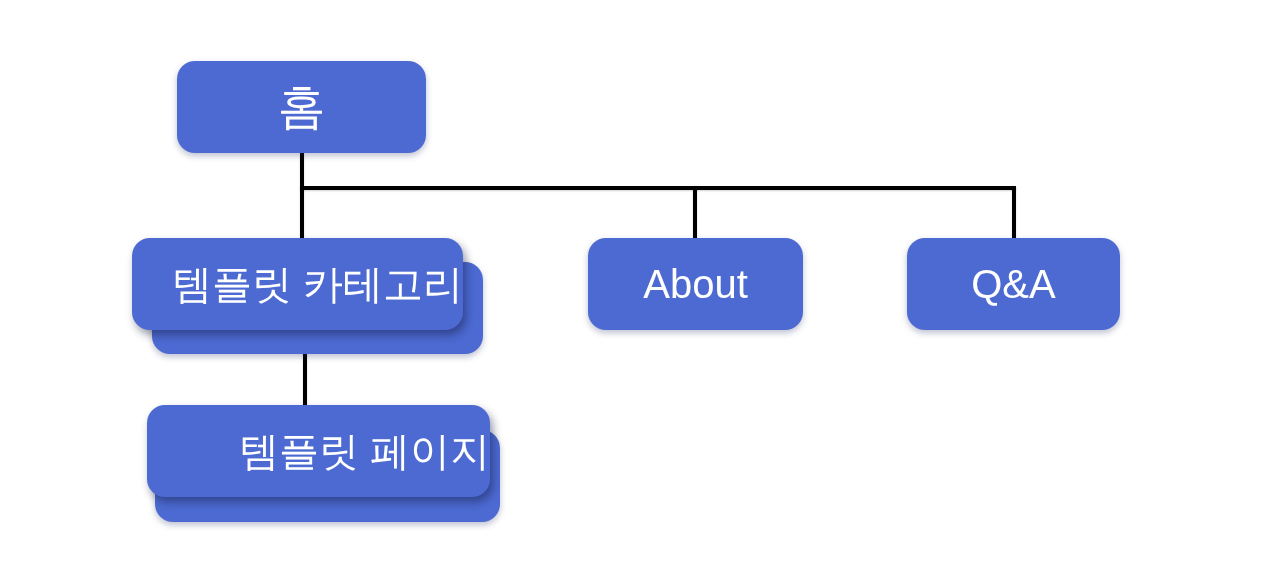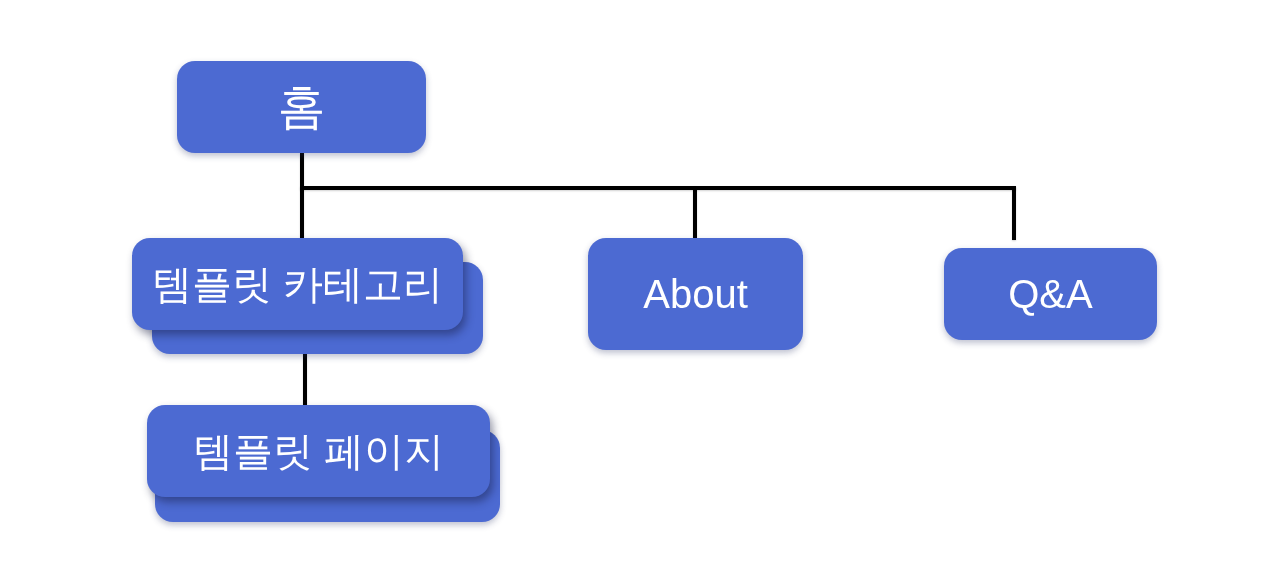--- a/index.html
+++ b/index.html
@@ -45,6 +45,7 @@
   }
   .node.front {
     box-shadow: 3px 5px 8px rgba(20,25,60,0.45);
+    justify-content: flex-end;
   }
   .fs-home { font-size: 48px; }
   .fs-std  { font-size: 40px; }

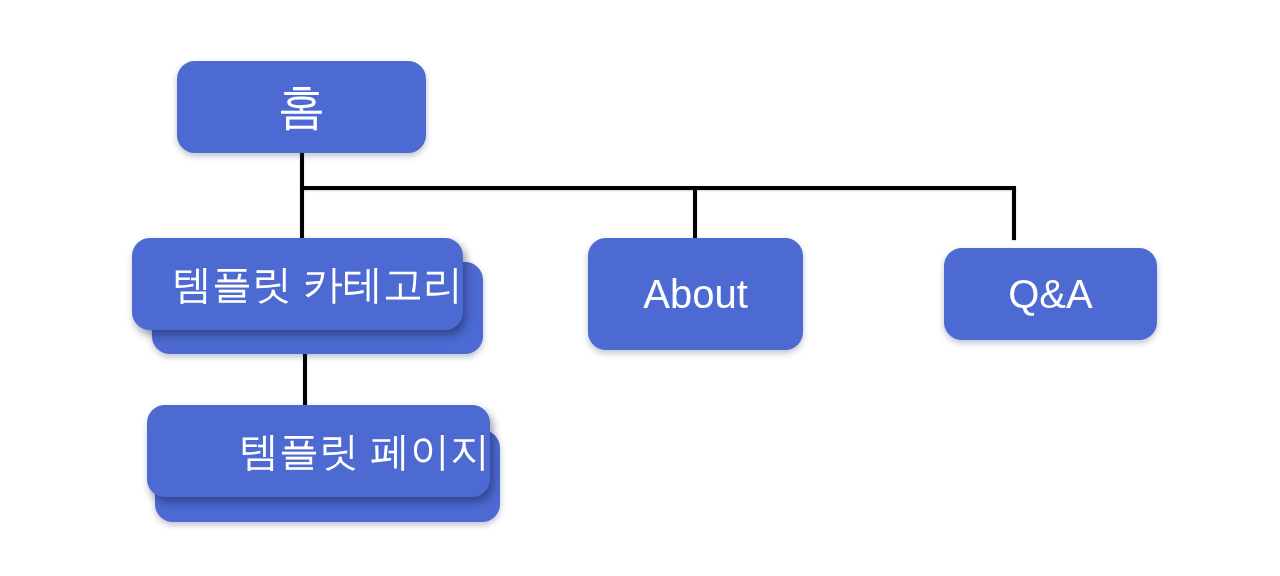--- a/index.html
+++ b/index.html
@@ -70,7 +70,7 @@
     <span class="node-label">템플릿 카테고리</span>
   </div>
 
-  <div class="node fs-std" style="left:588px; top:238px; width:215px; height:112px;">
+  <div class="node fs-std" style="left:588px; top:238px; width:215px; height:92px;">
     <span class="node-label">About</span>
   </div>
 

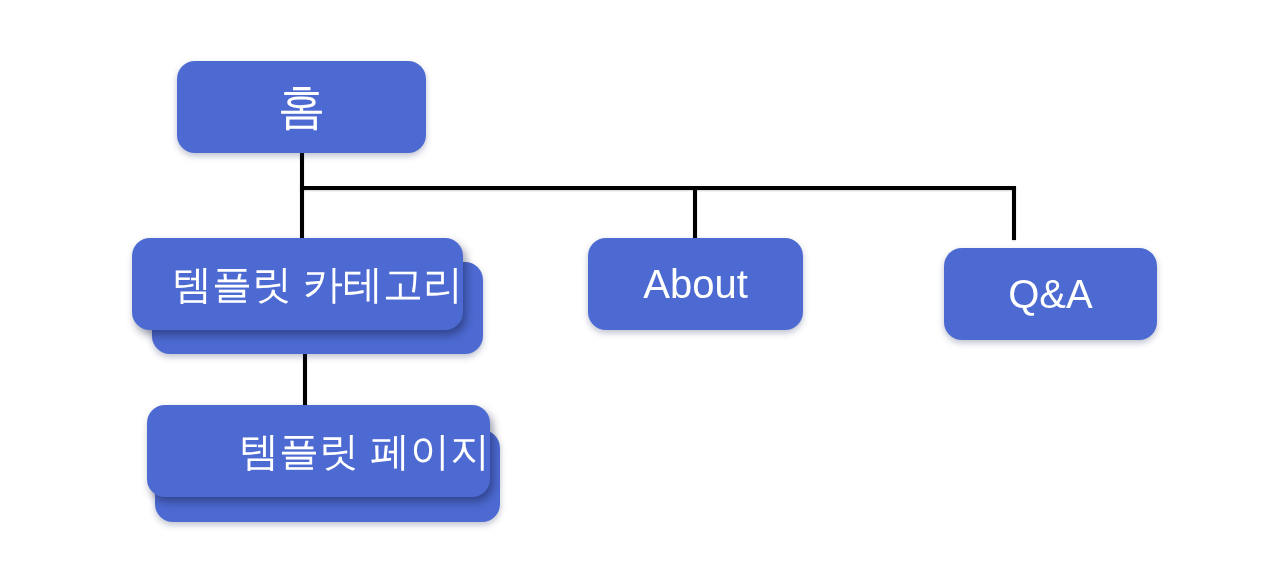--- a/index.html
+++ b/index.html
@@ -74,7 +74,7 @@
     <span class="node-label">About</span>
   </div>
 
-  <div class="node fs-std" style="left:907px; top:248px; width:213px; height:92px;margin-left:37px;">
+  <div class="node fs-std" style="left:907px; top:238px; width:213px; height:92px;">
     <span class="node-label">Q&amp;A</span>
   </div>
 

